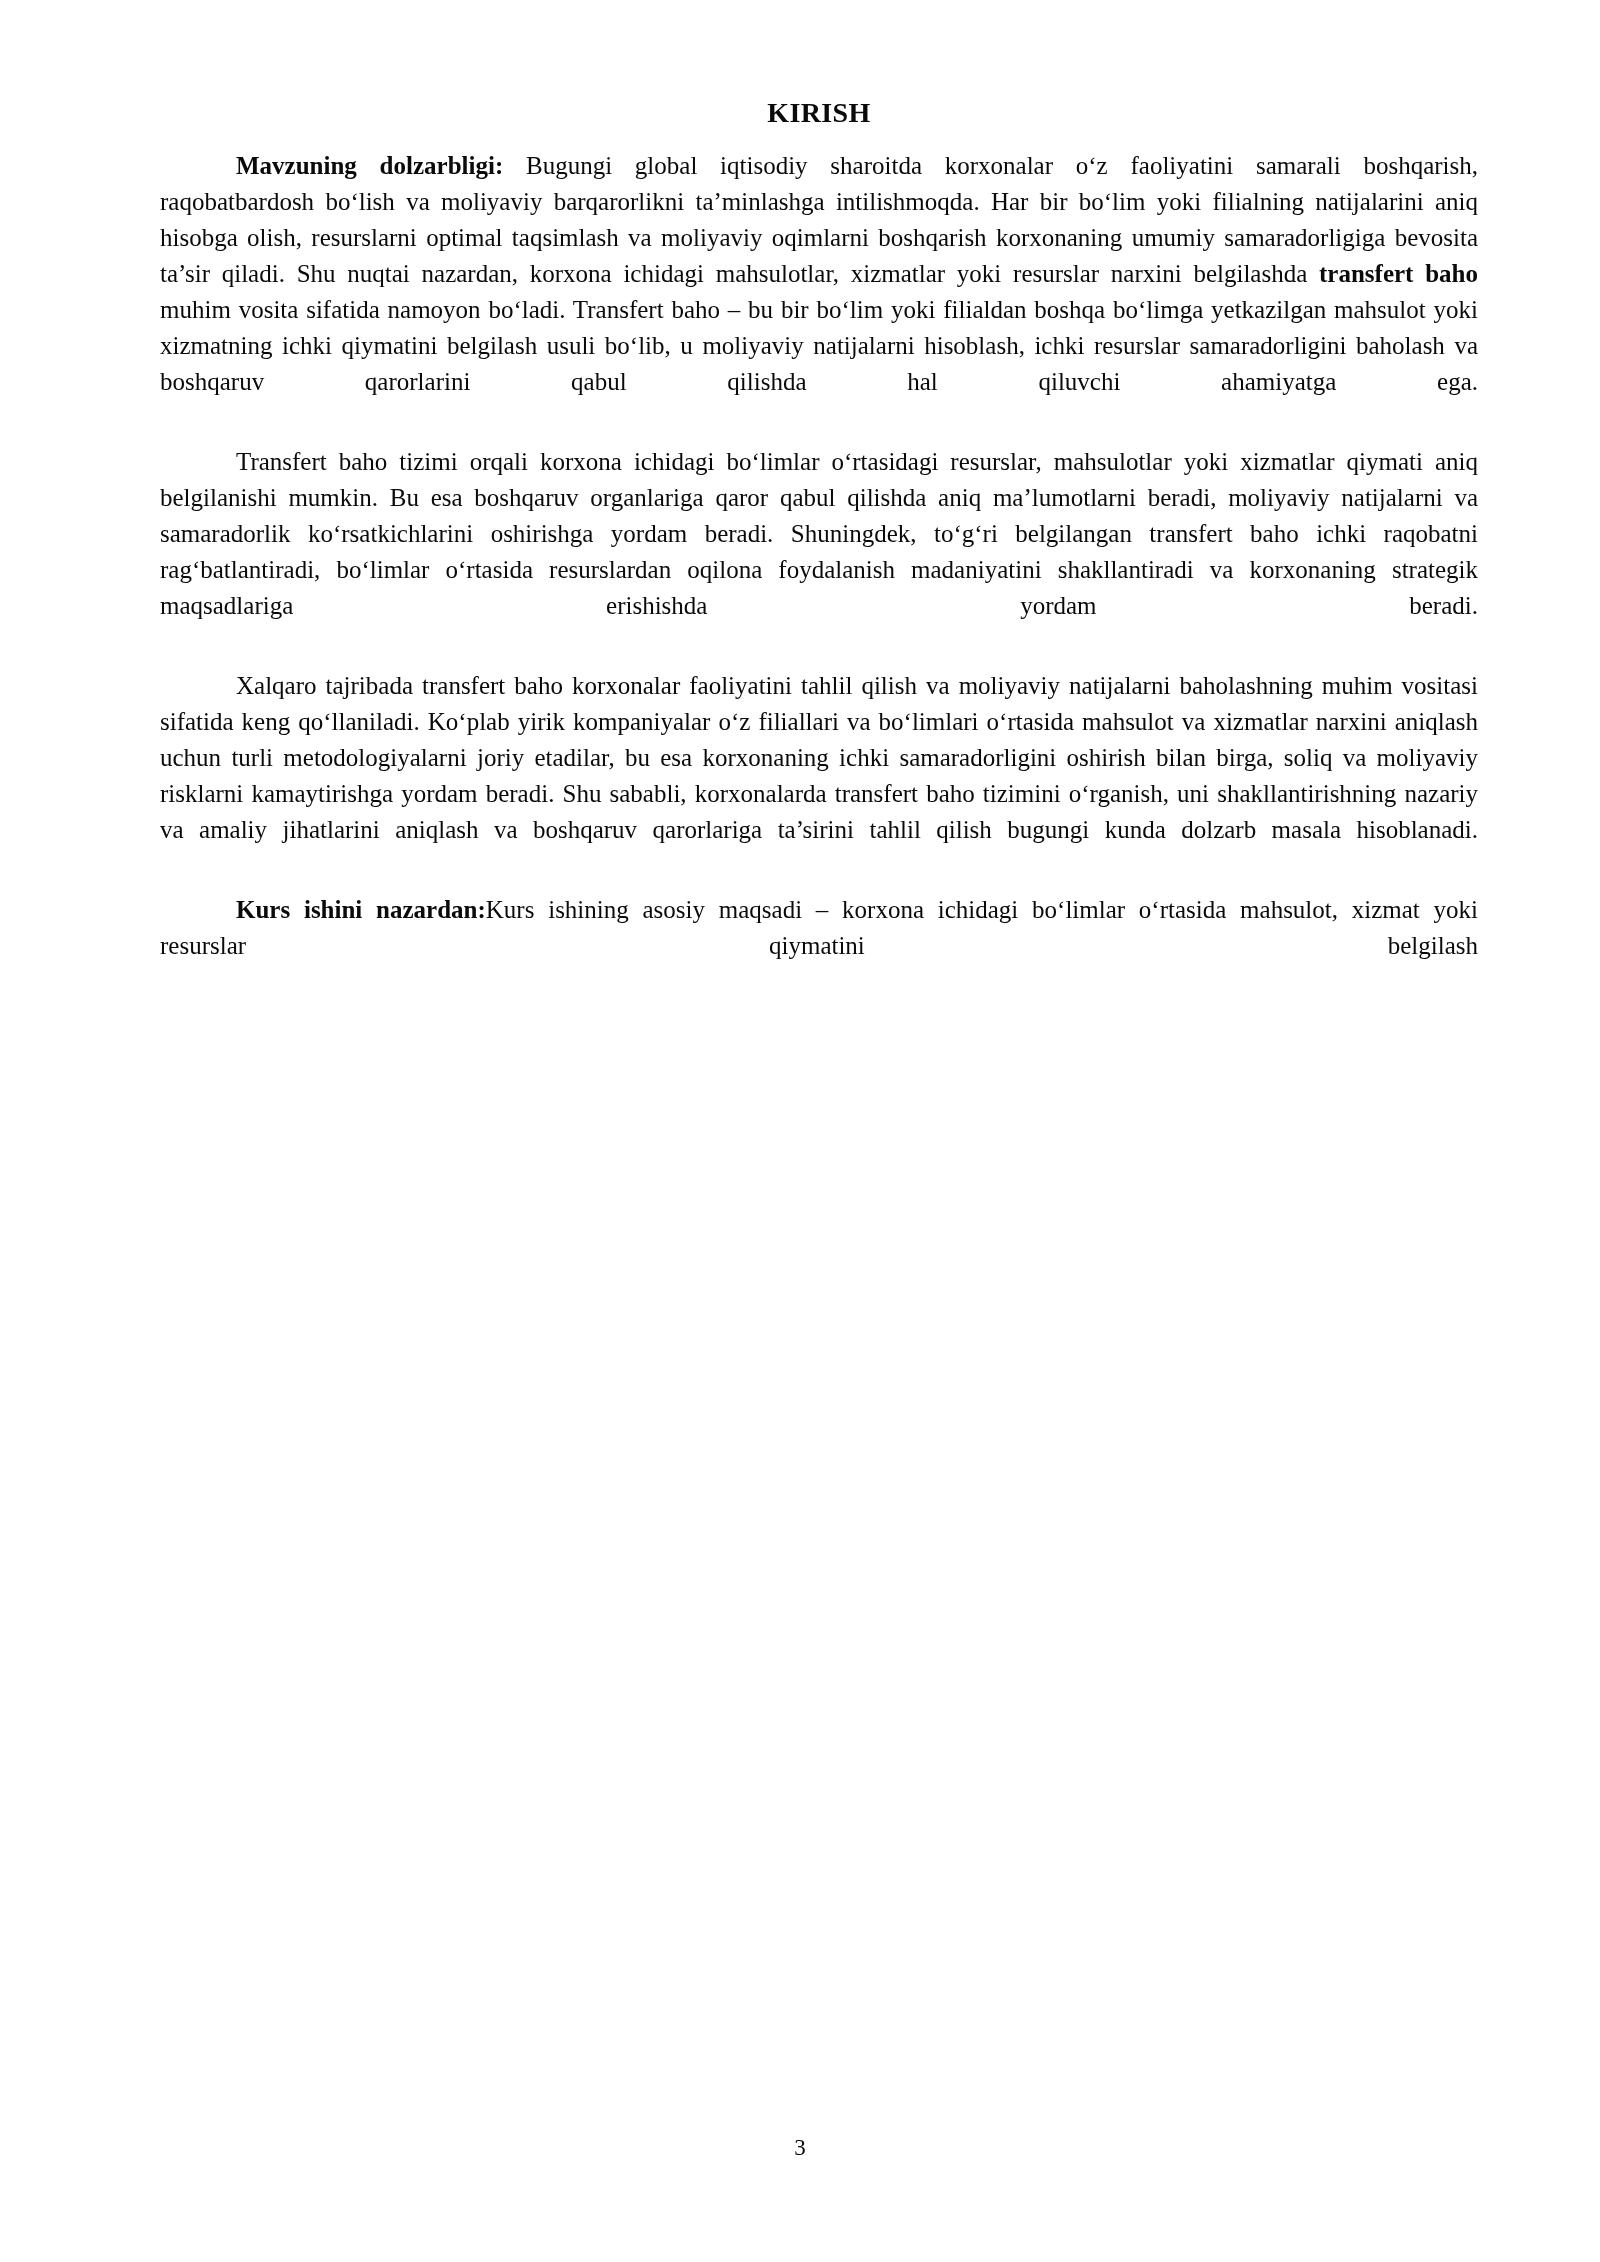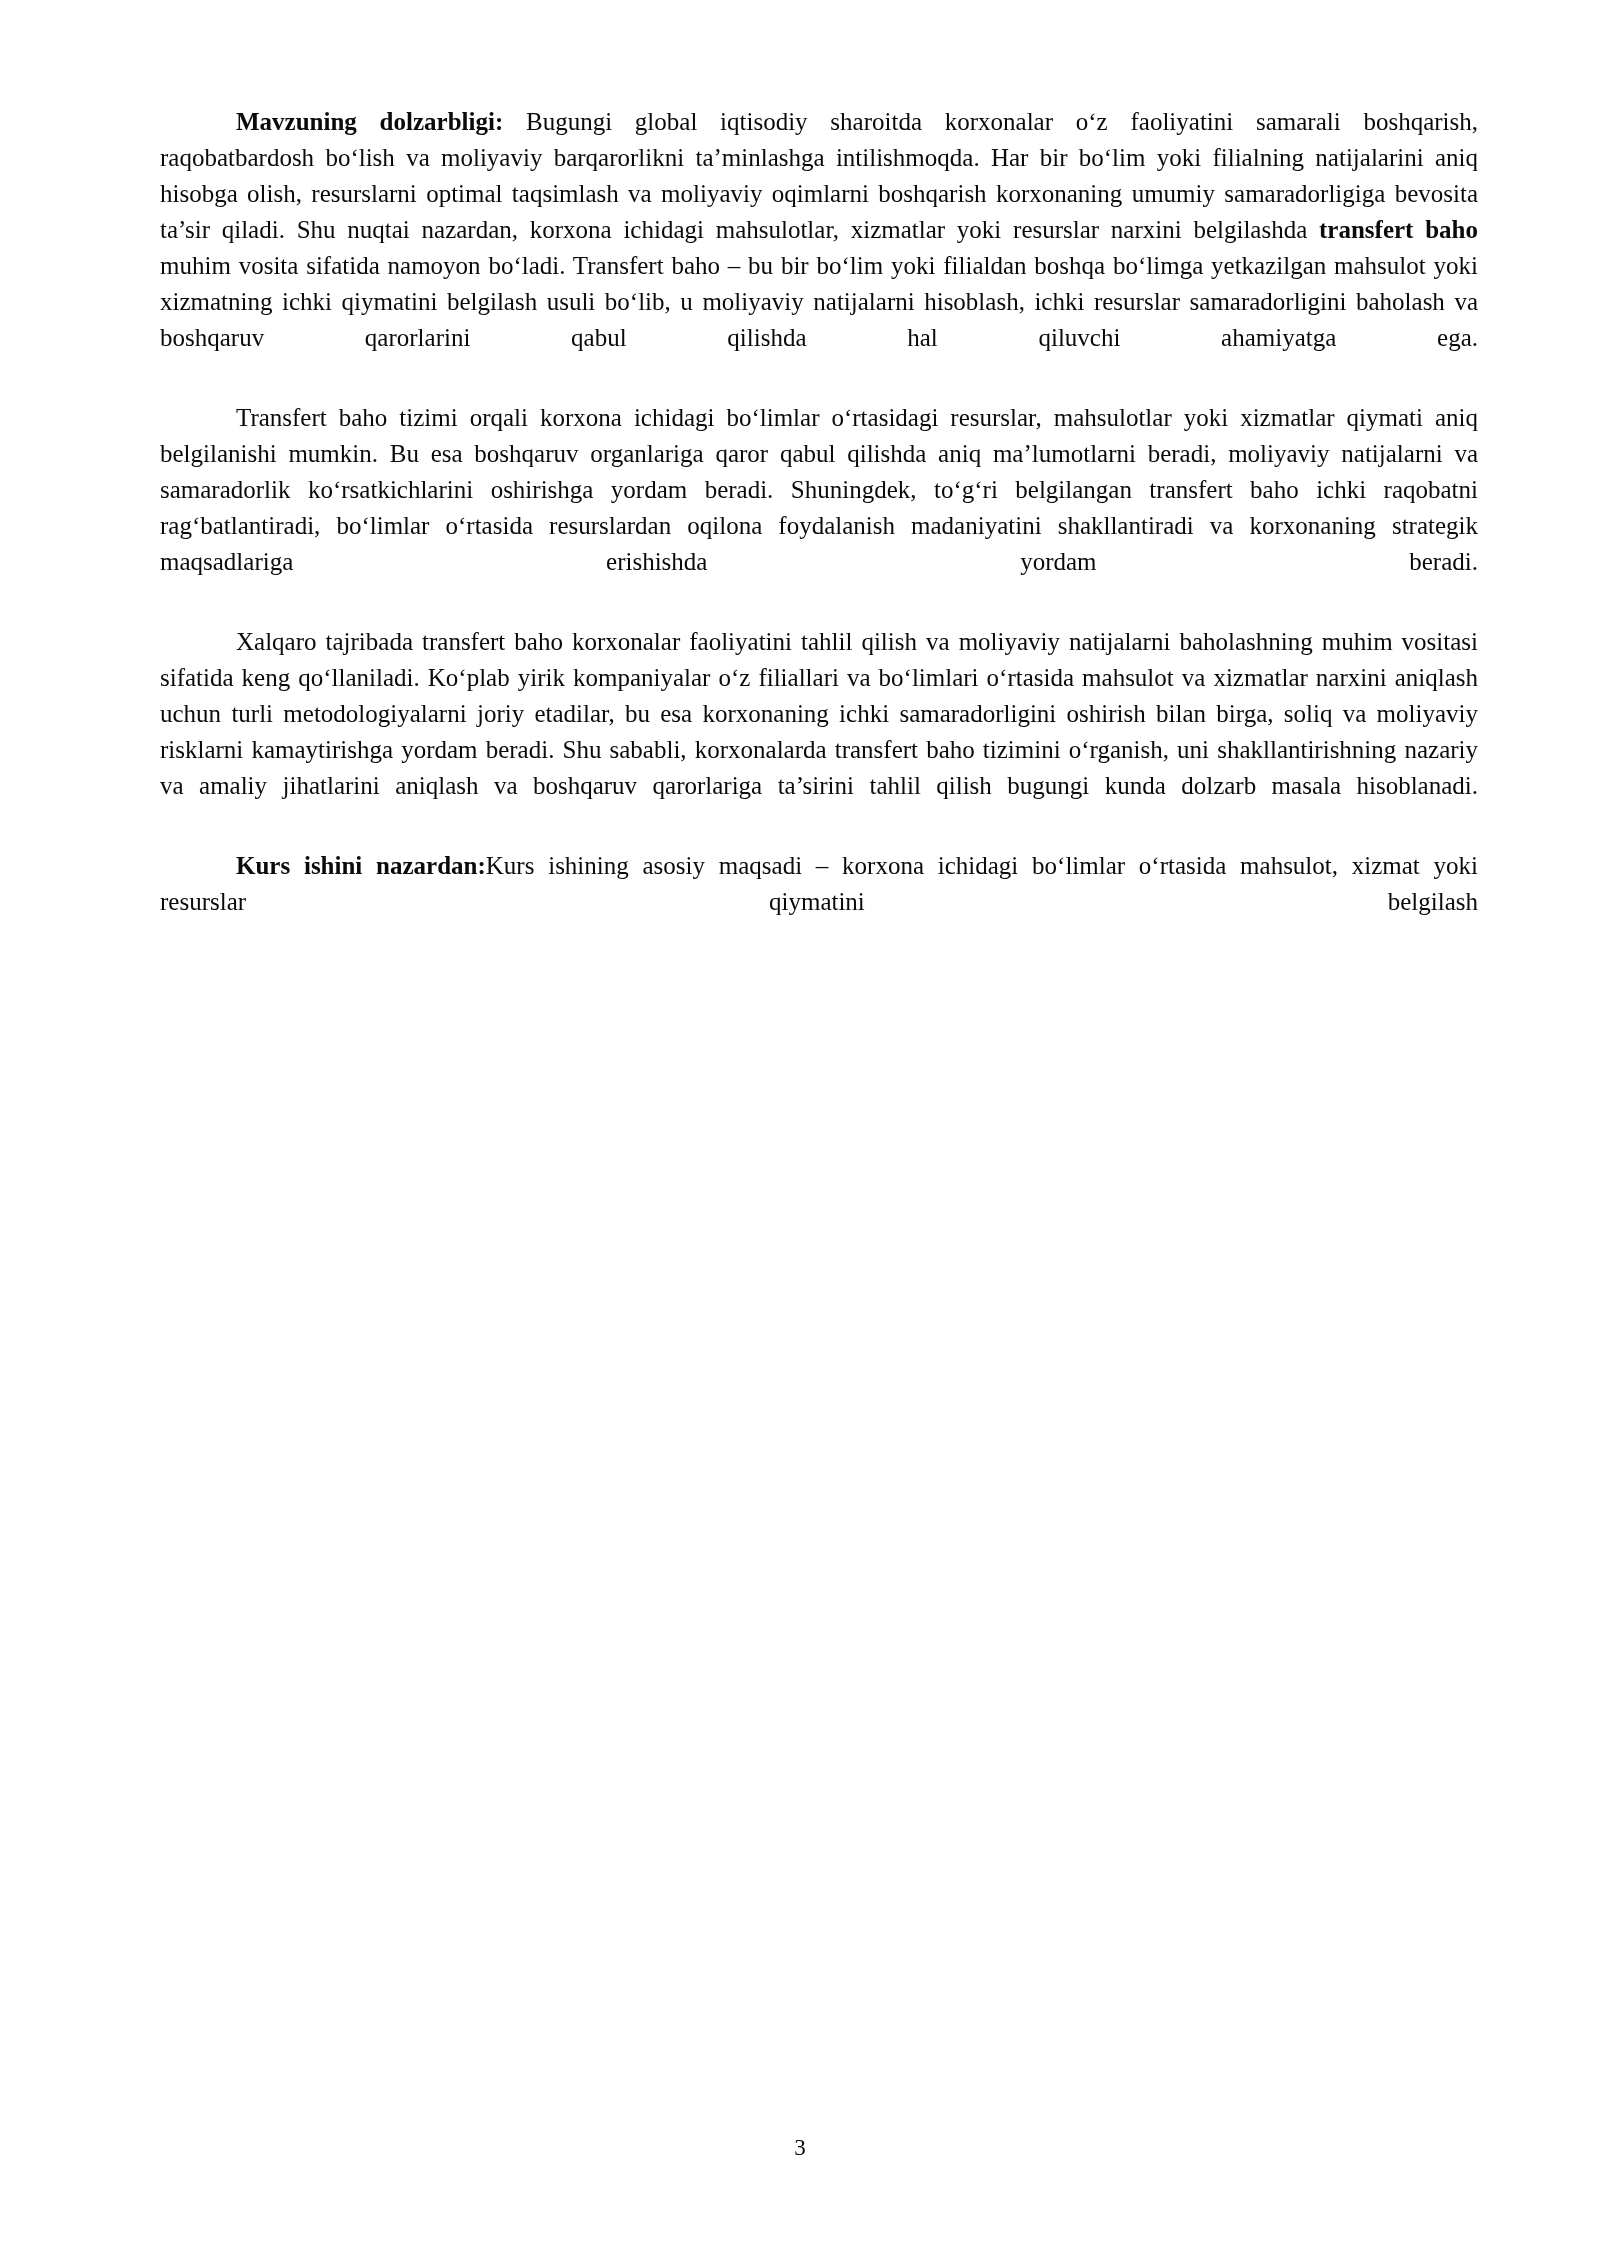--- a/index.html
+++ b/index.html
@@ -72,6 +72,7 @@
 
   <div class="content">
 
+    <h1 class="doc-title">KIRISH</h1>
 
     <p class="body-par"><span class="bold-run">Mavzuning dolzarbligi:</span><span> Bugungi global iqtisodiy sharoitda korxonalar o‘z faoliyatini samarali boshqarish, raqobatbardosh bo‘lish va moliyaviy barqarorlikni ta’minlashga intilishmoqda. Har bir bo‘lim yoki filialning natijalarini aniq hisobga olish, resurslarni optimal taqsimlash va moliyaviy oqimlarni boshqarish korxonaning umumiy samaradorligiga bevosita ta’sir qiladi. Shu nuqtai nazardan, korxona ichidagi mahsulotlar, xizmatlar yoki resurslar narxini belgilashda </span><span class="bold-run">transfert baho</span><span> muhim vosita sifatida namoyon bo‘ladi. Transfert baho – bu bir bo‘lim yoki filialdan boshqa bo‘limga yetkazilgan mahsulot yoki xizmatning ichki qiymatini belgilash usuli bo‘lib, u moliyaviy natijalarni hisoblash, ichki resurslar samaradorligini baholash va boshqaruv qarorlarini qabul qilishda hal qiluvchi ahamiyatga ega.</span></p>
 

